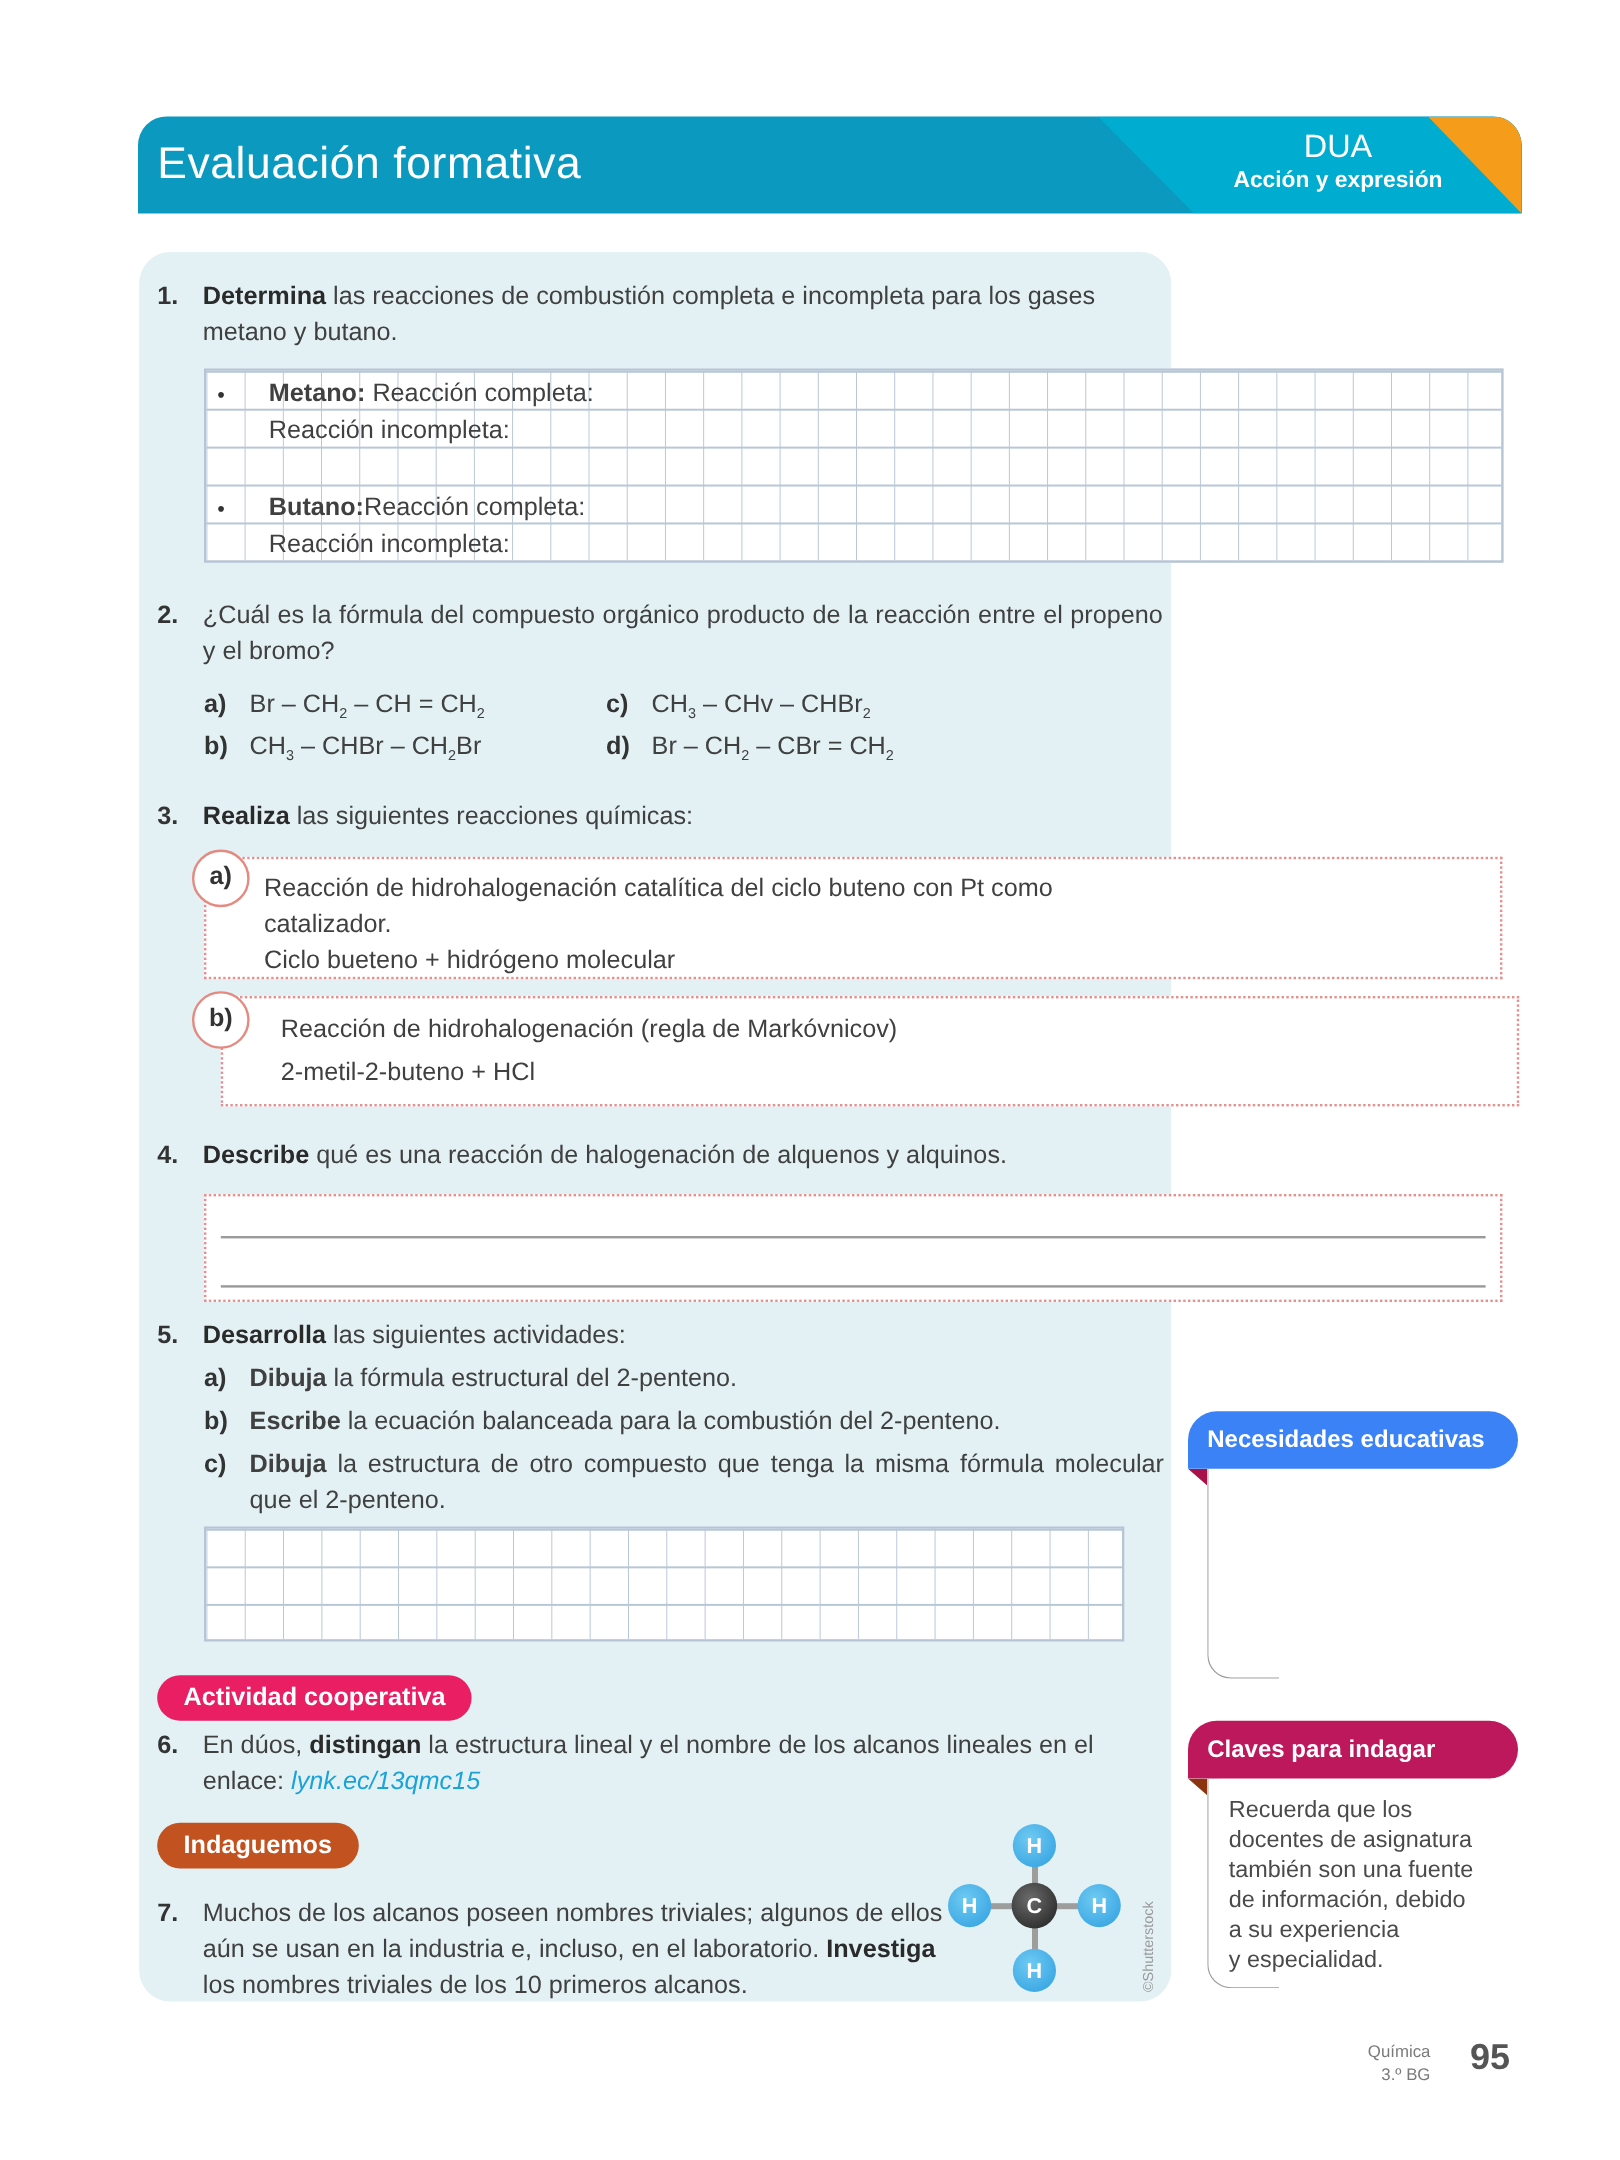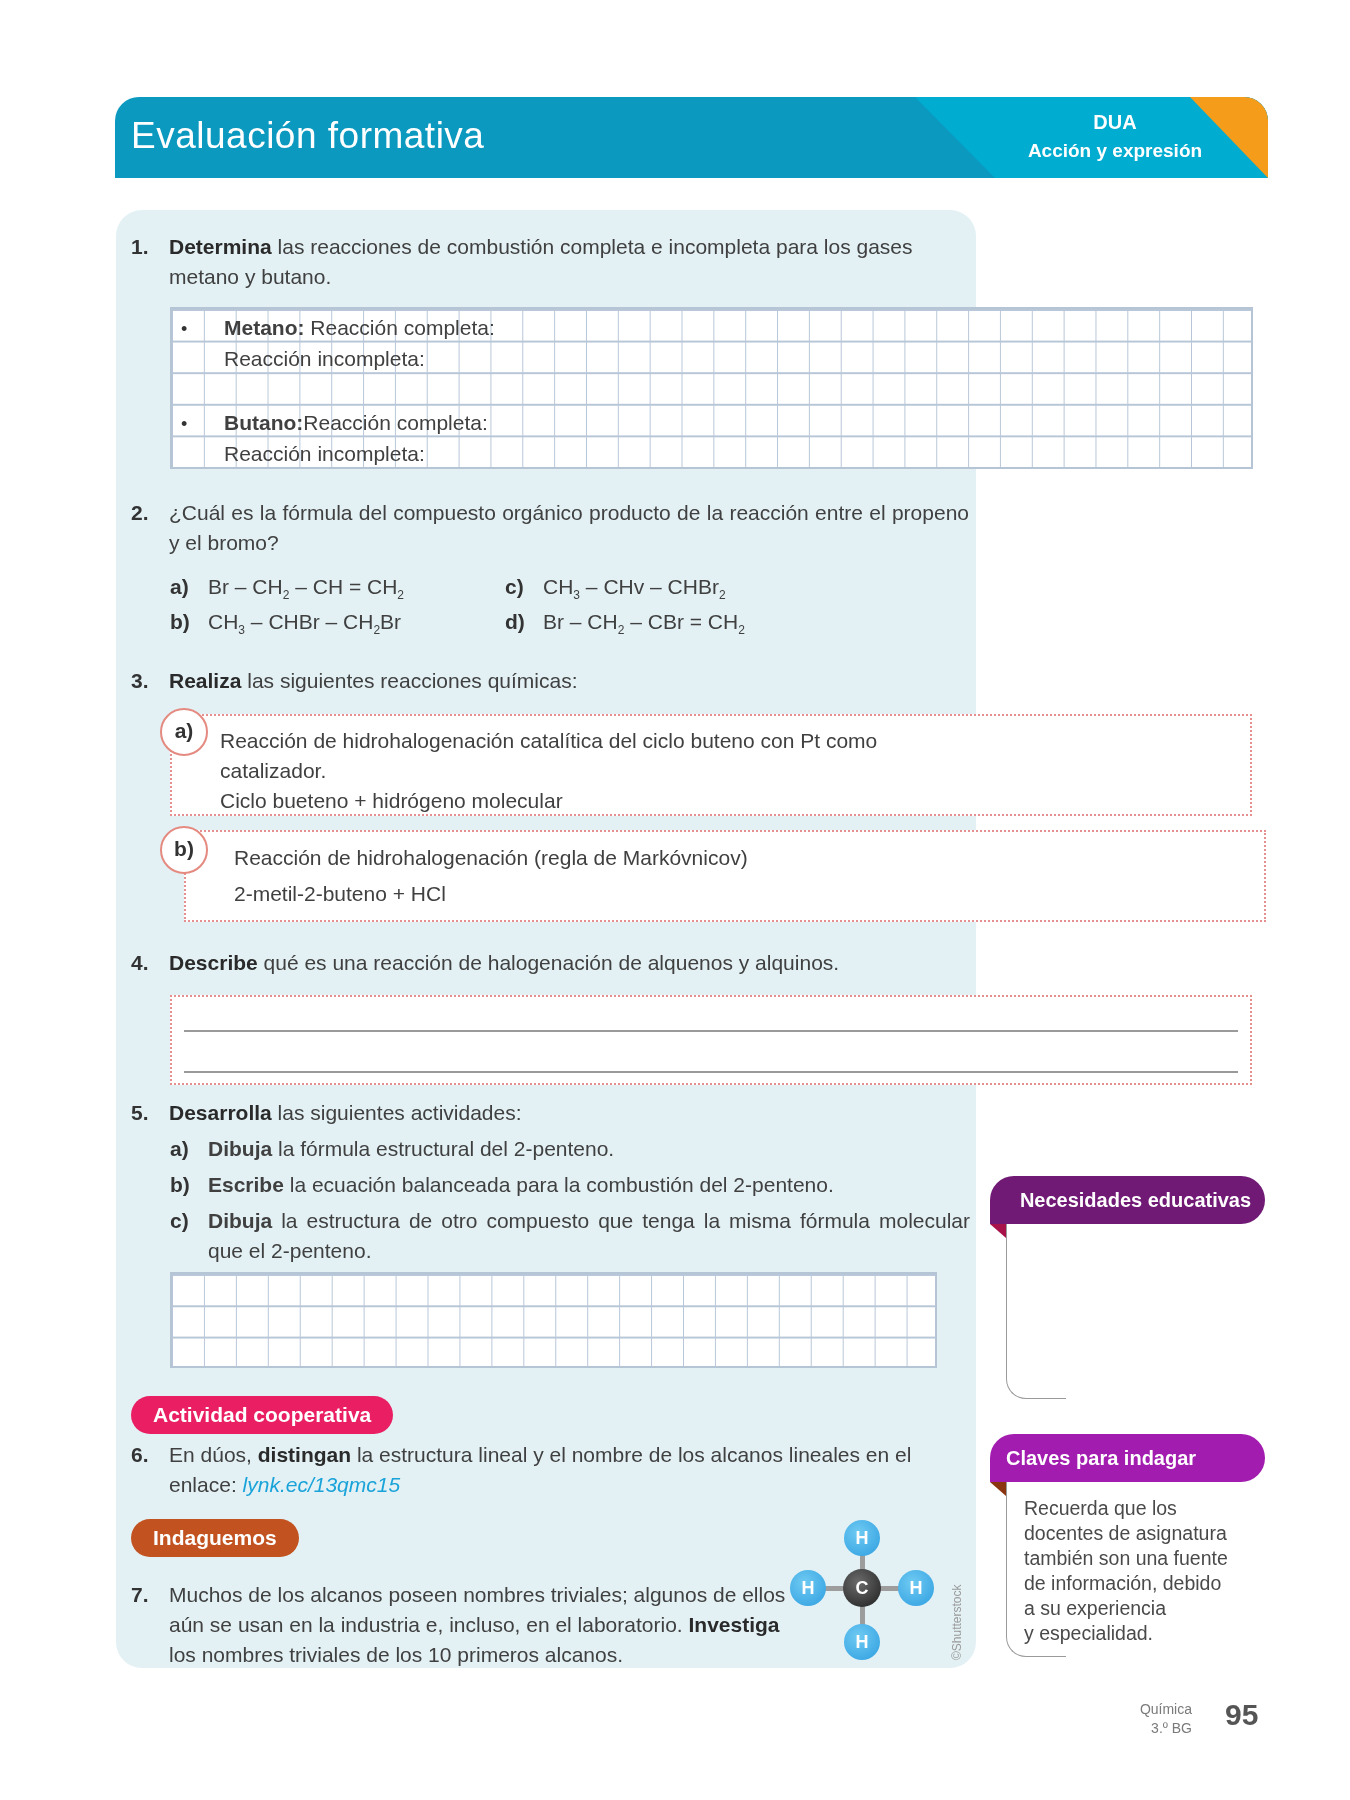--- a/index.html
+++ b/index.html
@@ -15,7 +15,7 @@
             background: #f59c1a; clip-path: polygon(0 0, 100% 0, 100% 100%); }
   .header .title { position: absolute; left: 16px; top: 18px; color: #fff; font-size: 37px; letter-spacing: 0.5px; }
   .header .dua { position: absolute; left: 885px; top: 10px; width: 230px; text-align: center; color: #fff; }
-  .header .dua .t1 { font-size: 20px; font-weight: bold; line-height: 30px; }
+  .header .dua .t1 { font-size: 27px; font-weight: normal; line-height: 30px; }
   .header .dua .t2 { font-size: 19px; font-weight: bold; line-height: 28px; }
 
   

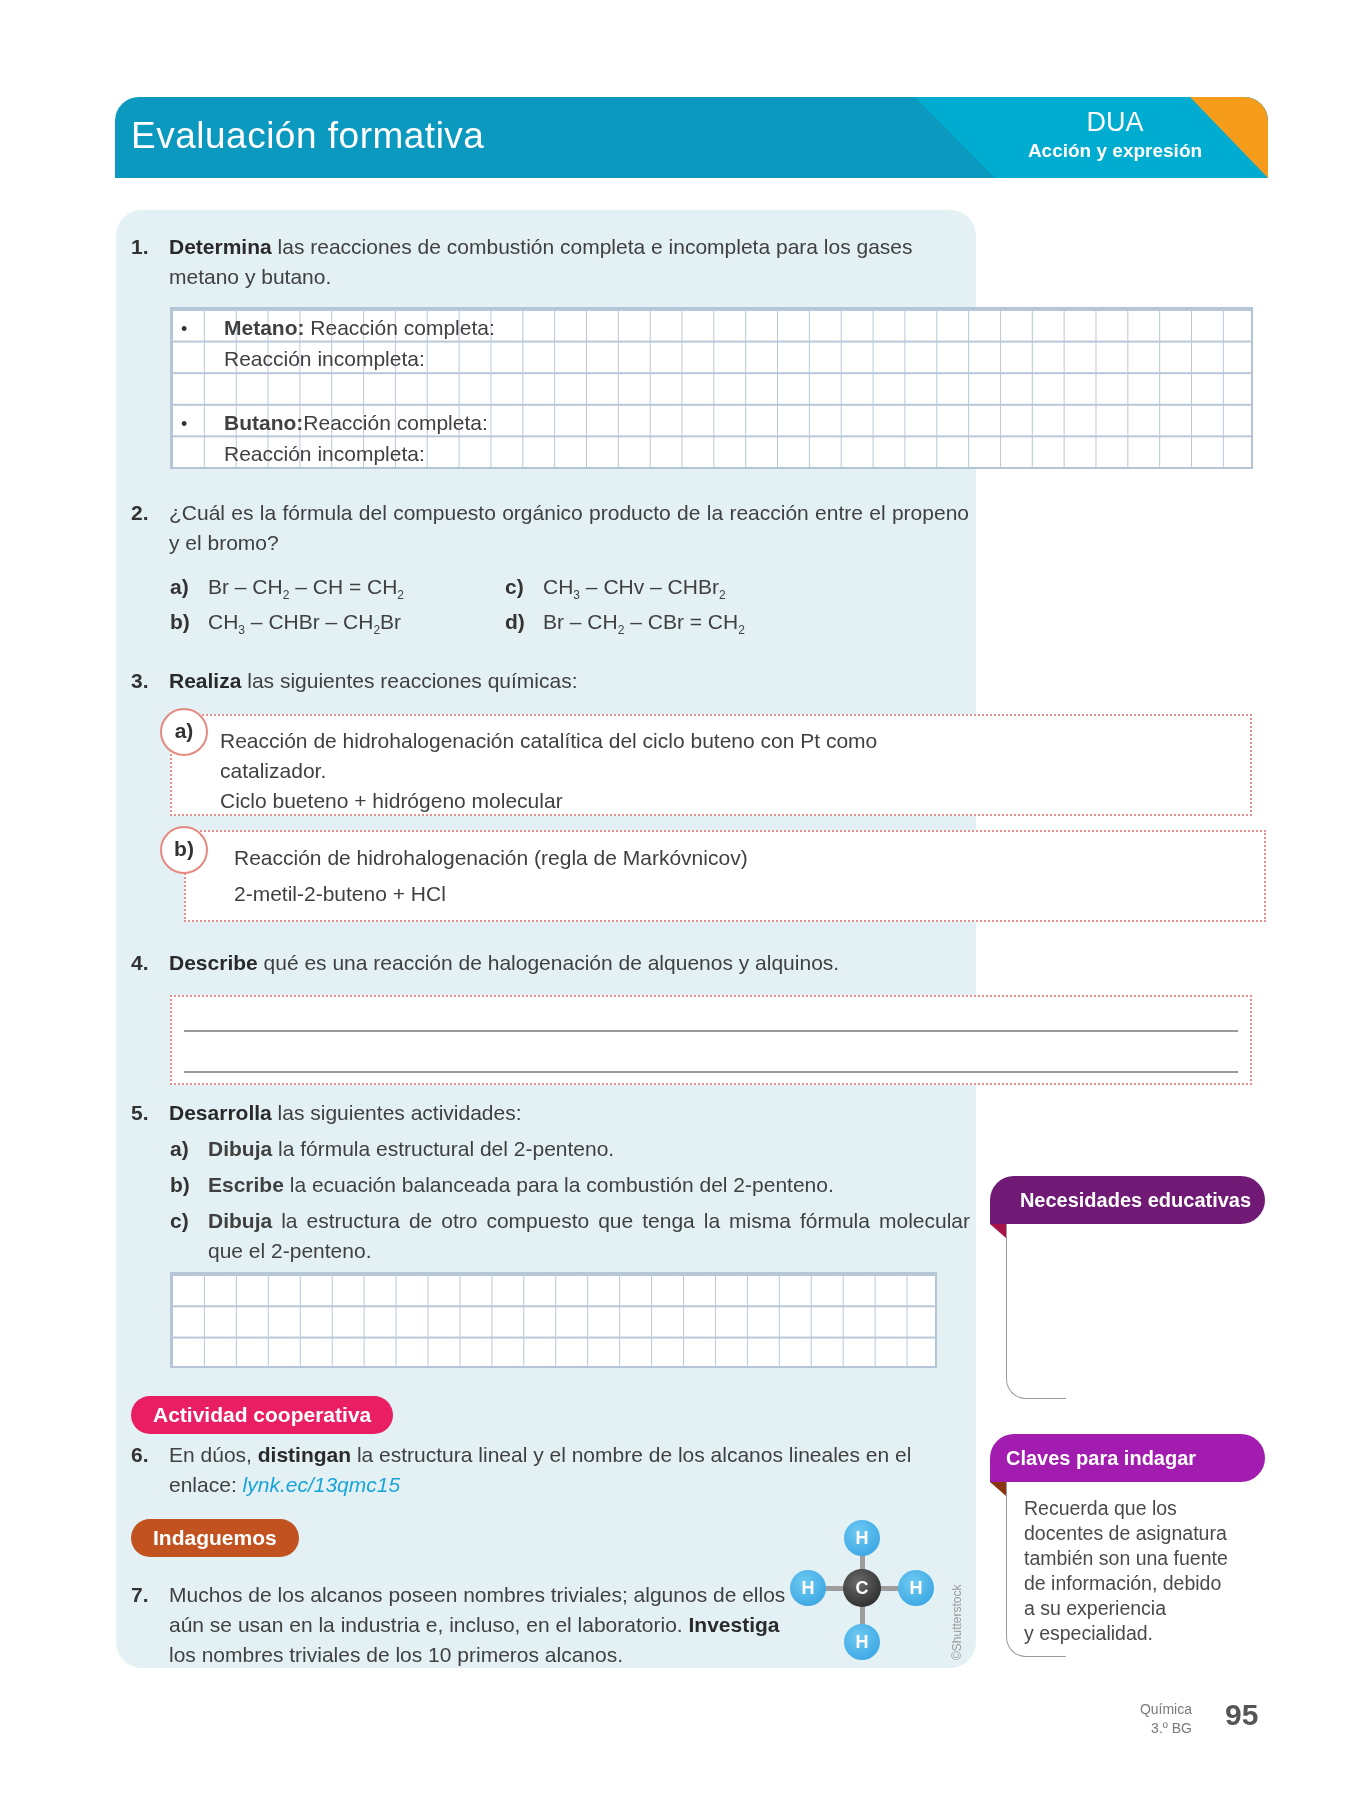--- a/index.html
+++ b/index.html
@@ -205,7 +205,7 @@
 <div class="credit">©Shutterstock</div>
 
 <div class="note" style="top:1176px; height:240px;">
-  <div class="head" style="background:#701a75;text-align:center;">Necesidades educativas</div>
+  <div class="head" style="background:#3b82f6;">Necesidades educativas</div>
   <div class="fold" style="background:#a8124a;"></div>
   <div class="bodybox" style="height:175px;"></div>
 </div>

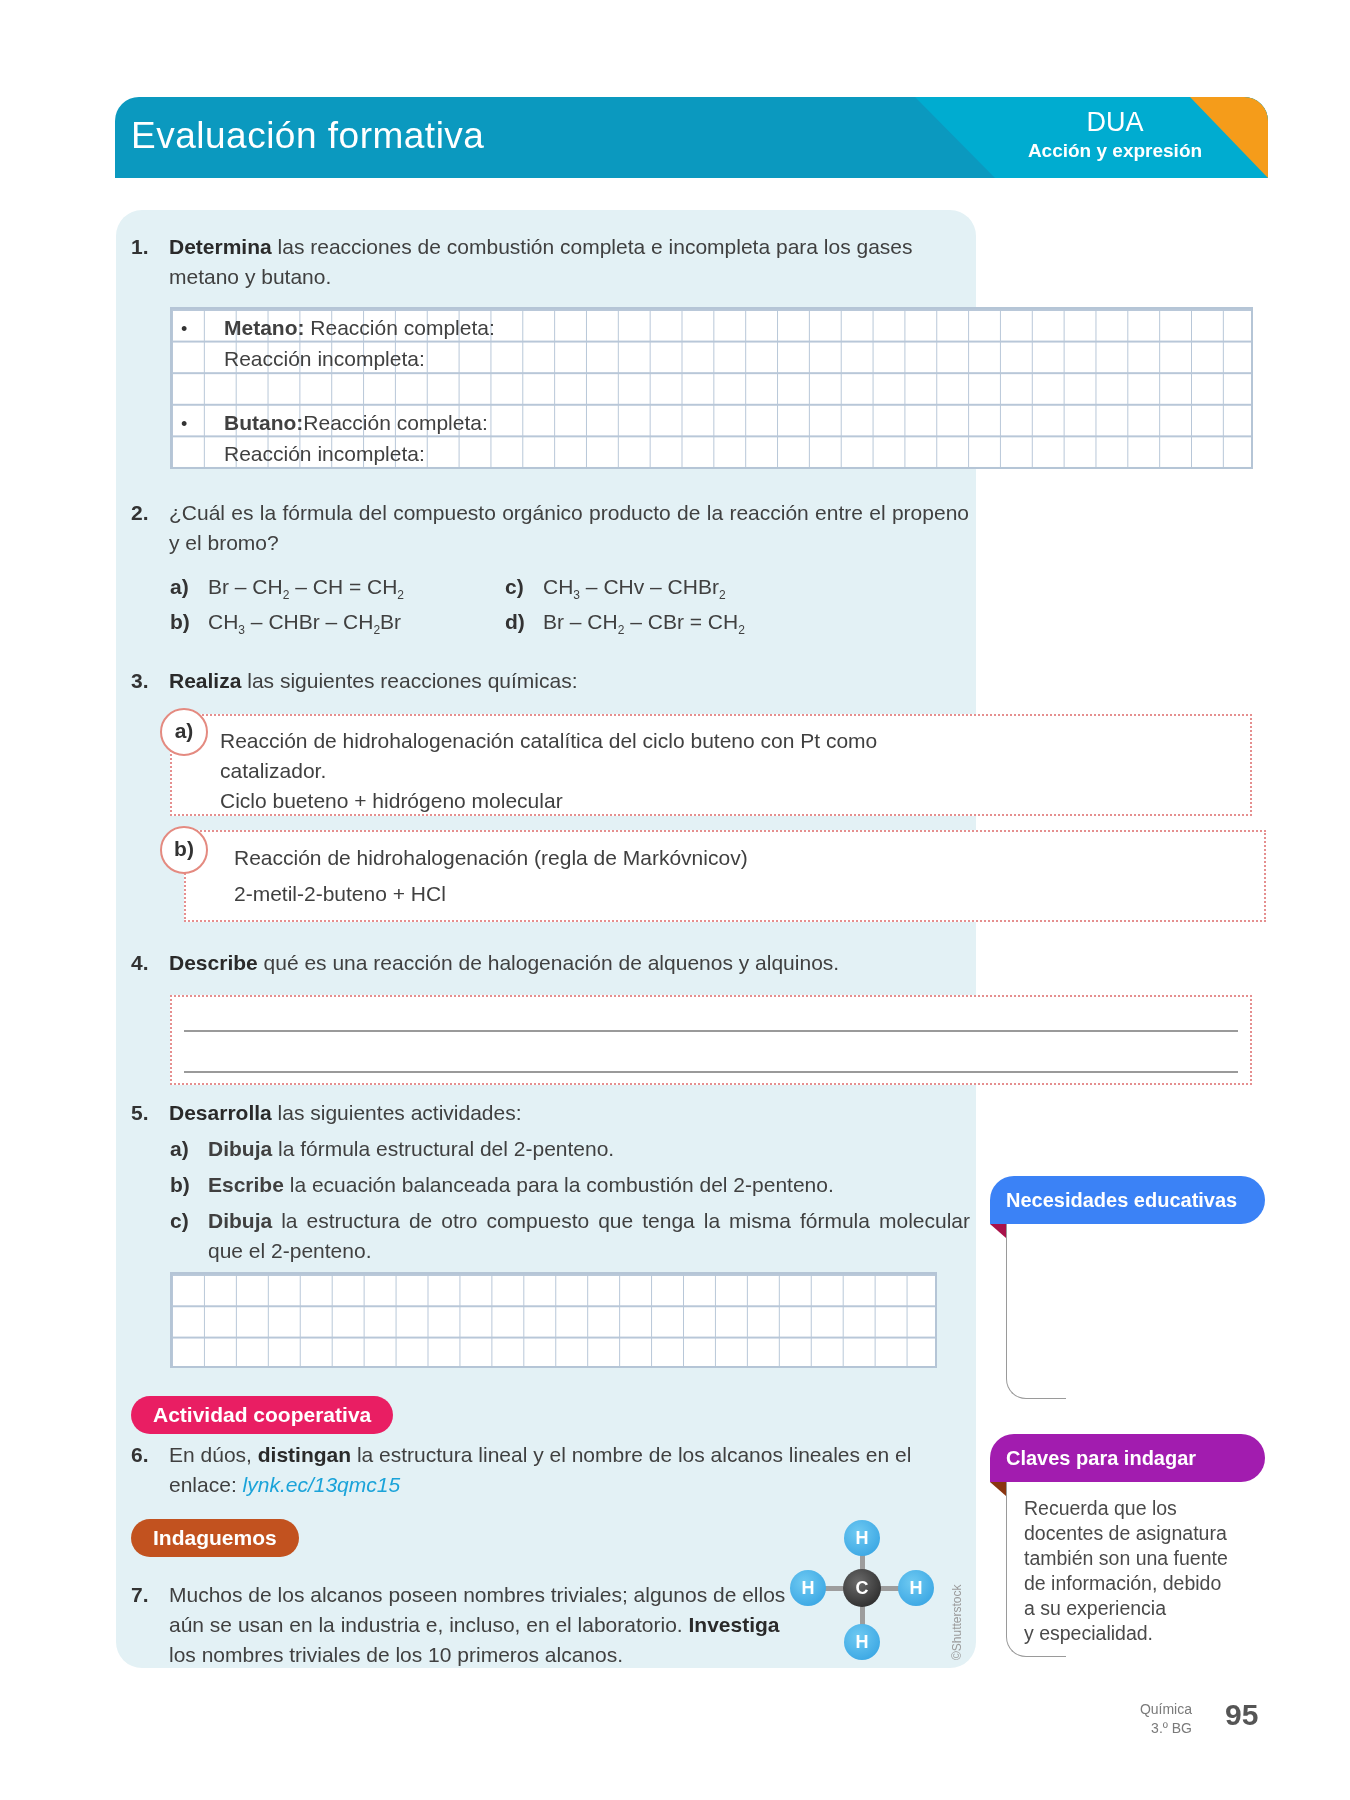--- a/index.html
+++ b/index.html
@@ -211,7 +211,7 @@
 </div>
 
 <div class="note" style="top:1434px; height:240px;">
-  <div class="head" style="background:#a21caf;">Claves para indagar</div>
+  <div class="head" style="background:#be185d;">Claves para indagar</div>
   <div class="fold" style="background:#8a3510;"></div>
   <div class="bodybox" style="height:175px;"></div>
   <div class="bodytxt" style="top:62px;">

